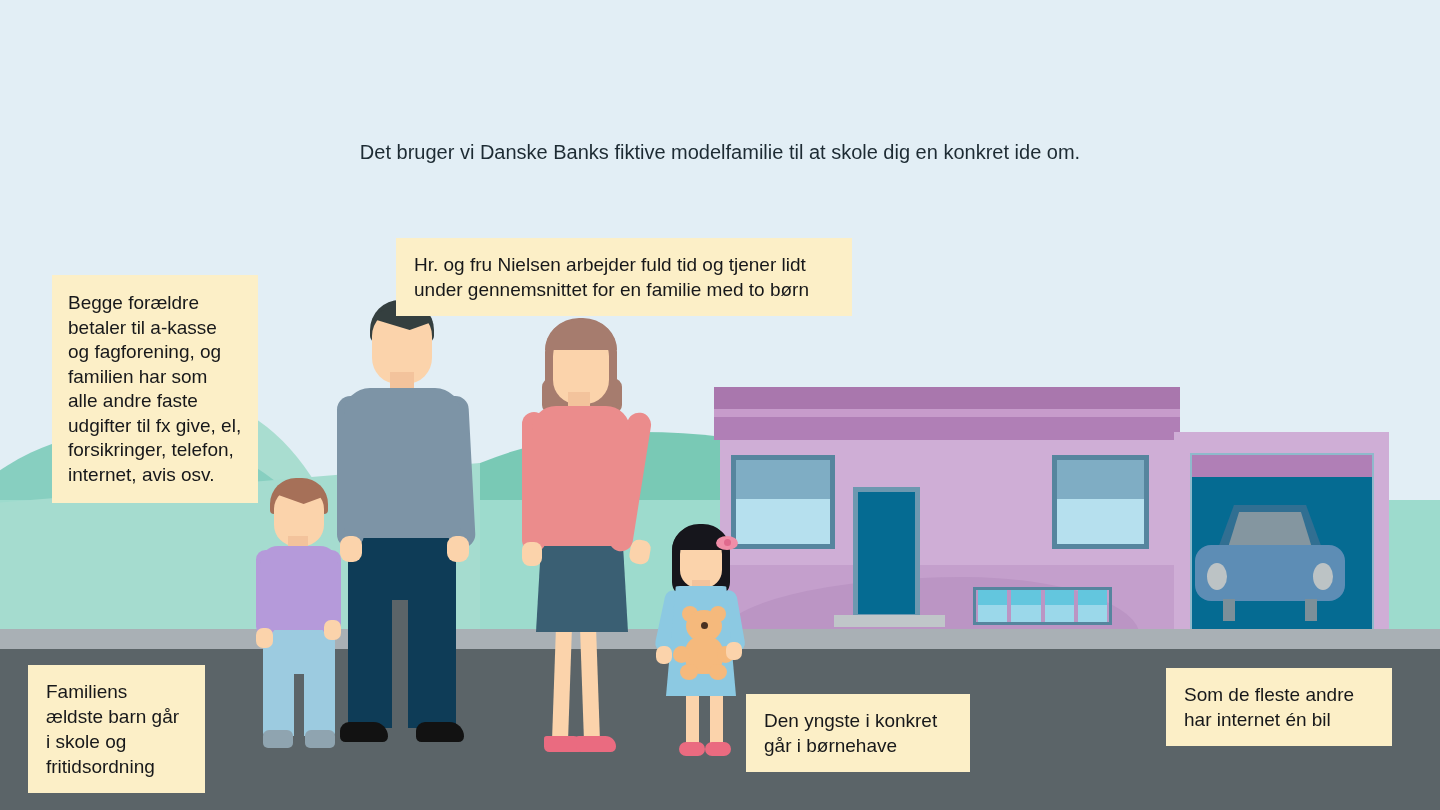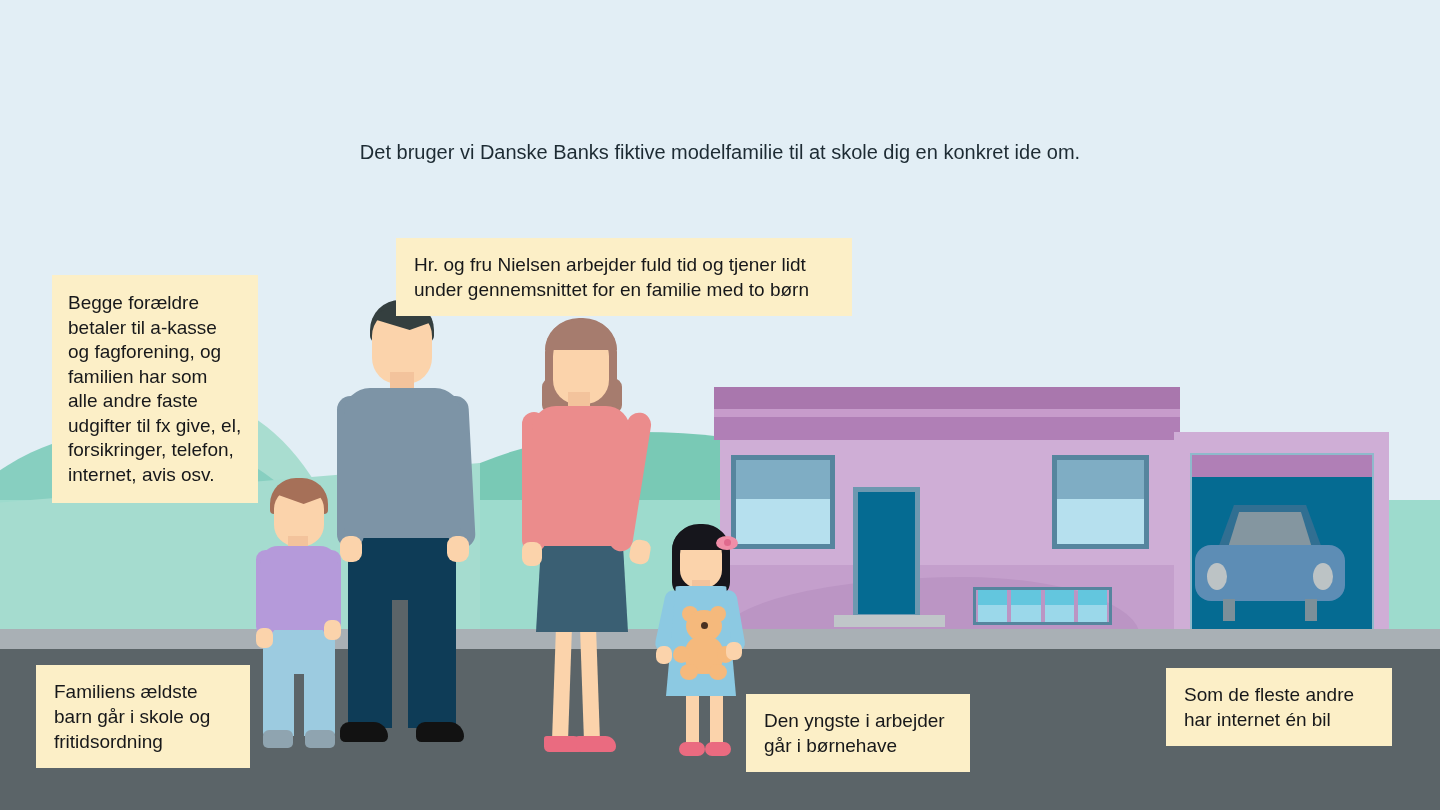--- a/index.html
+++ b/index.html
@@ -193,7 +193,7 @@
   .c-parents{left:52px;top:275px;width:206px;font-size:19px;line-height:24.5px;padding:16px 16px;}
   .c-work{left:396px;top:238px;width:456px;}
   .c-house{left:940px;top:292px;width:382px;}
-  .c-school{left:36px;top:665px;width:214px;}
+  .c-school{left:28px;top:665px;width:177px;}
   .c-kindergarten{left:746px;top:694px;width:224px;}
   .c-car{left:1166px;top:668px;width:226px;}
 </style>

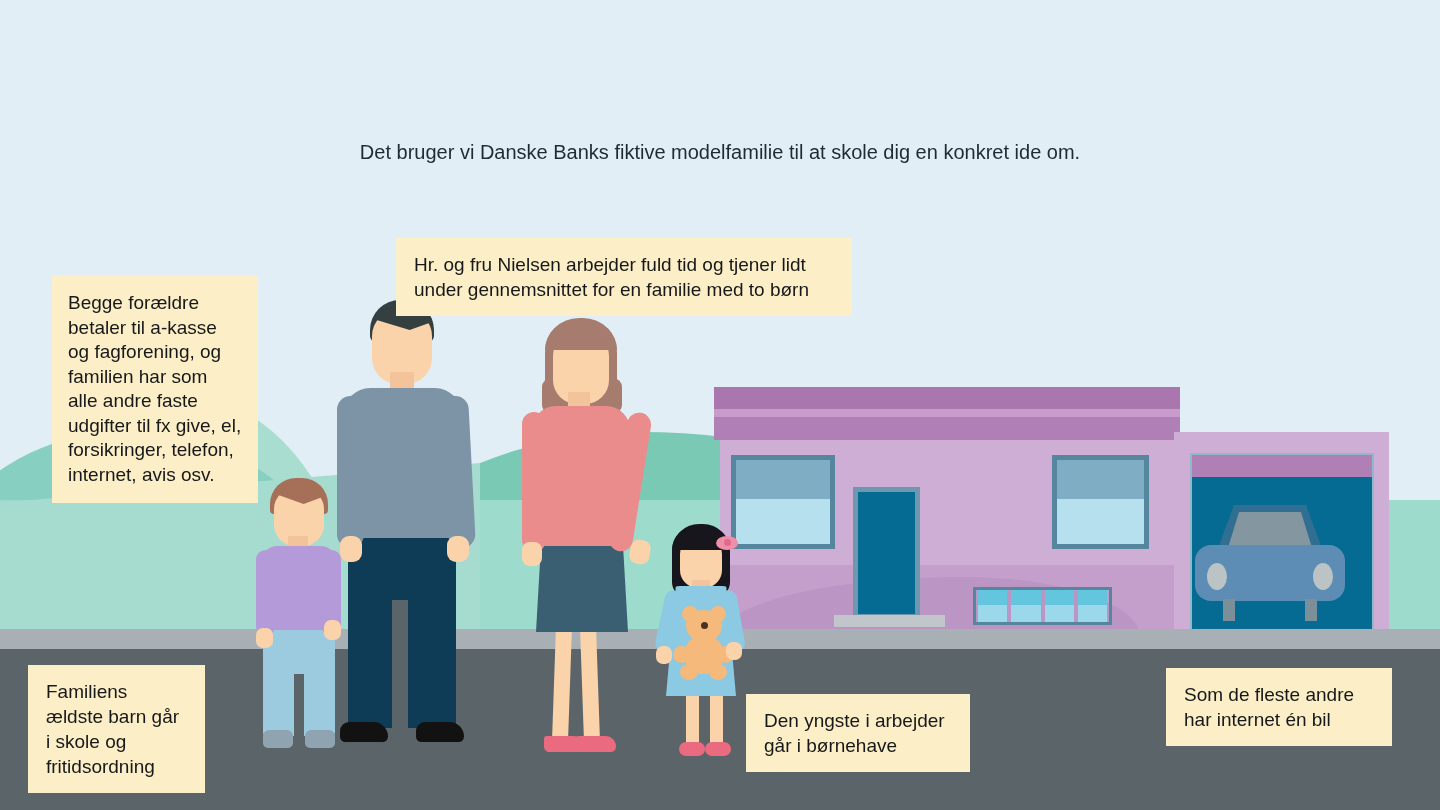--- a/index.html
+++ b/index.html
@@ -345,7 +345,7 @@
   <div class="callout c-parents">Begge forældre betaler til a-kasse og fagforening, og familien har som alle andre faste udgifter til fx give, el, forsikringer, telefon, internet, avis osv.</div>
   <div class="callout c-work">Hr. og fru Nielsen arbejder fuld tid og tjener lidt under gennemsnittet for en familie med to børn</div>
   <div class="callout c-school">Familiens ældste barn går i skole og fritidsordning</div>
-  <div class="callout c-kindergarten">Den yngste i arbejder går i børnehave</div>
+  <div class="callout c-kindergarten">Den yngste i konkret går i børnehave</div>
   <div class="callout c-car">Som de fleste andre har internet én bil</div>
 
 </div>

